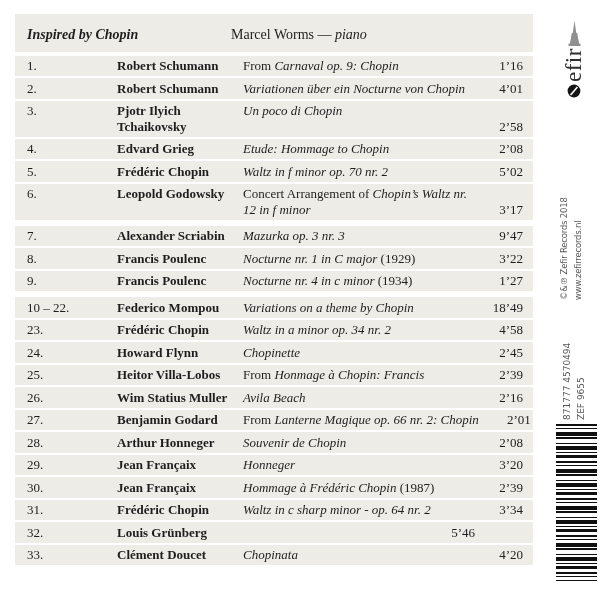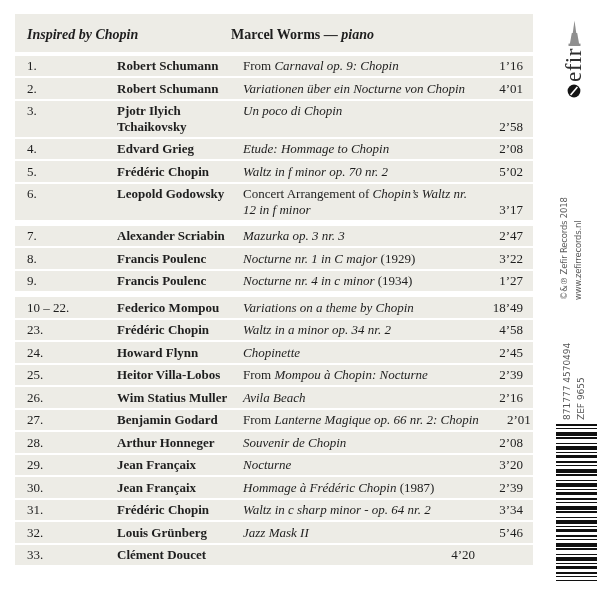--- a/index.html
+++ b/index.html
@@ -25,7 +25,7 @@
     font-size:14px;
   }
   .album-title{grid-column:1 / span 2;font-weight:bold;font-style:italic;}
-  .performer{grid-column:3 / span 2;font-weight:bold;}
+  .performer{grid-column:3 / span 2;}
   .performer .instrument{font-style:italic;}
   .no{font-style:normal;}
   .composer{font-weight:bold;margin-left:40px;}

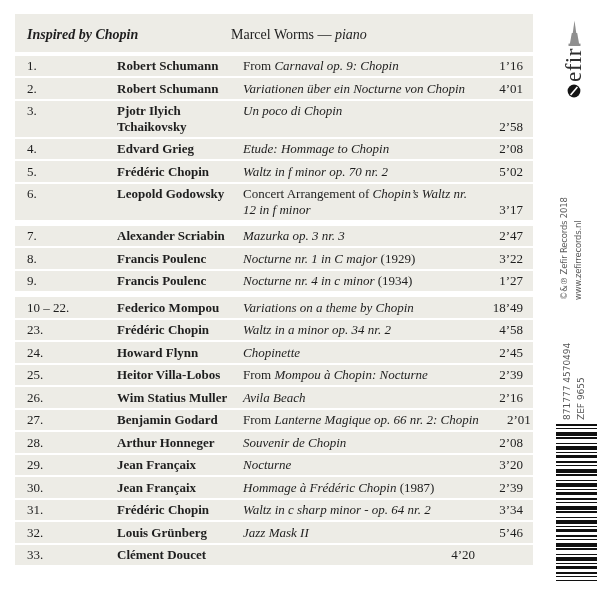--- a/index.html
+++ b/index.html
@@ -128,7 +128,7 @@
     <span class="no">7.</span>
     <span class="composer">Alexander Scriabin</span>
     <span class="title"><span class="tprefix"></span><span class="titalic">Mazurka op. 3 nr. 3</span><span class="tsuffix"></span></span>
-    <span class="time">2’47</span>
+    <span class="time">9’47</span>
   </div>
       <div class="row">
     <span class="no">8.</span>

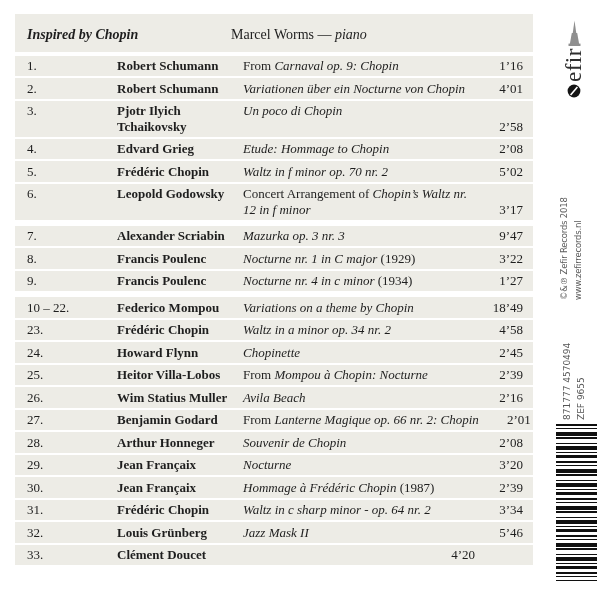--- a/index.html
+++ b/index.html
@@ -163,7 +163,7 @@
       <div class="row">
     <span class="no">25.</span>
     <span class="composer">Heitor Villa-Lobos</span>
-    <span class="title"><span class="tprefix">From  </span><span class="titalic">Mompou à Chopin: Nocturne</span><span class="tsuffix"></span></span>
+    <span class="title"><span class="tprefix">From  </span><span class="titalic">Honmage à Chopin: Francis</span><span class="tsuffix"></span></span>
     <span class="time">2’39</span>
   </div>
       <div class="row">

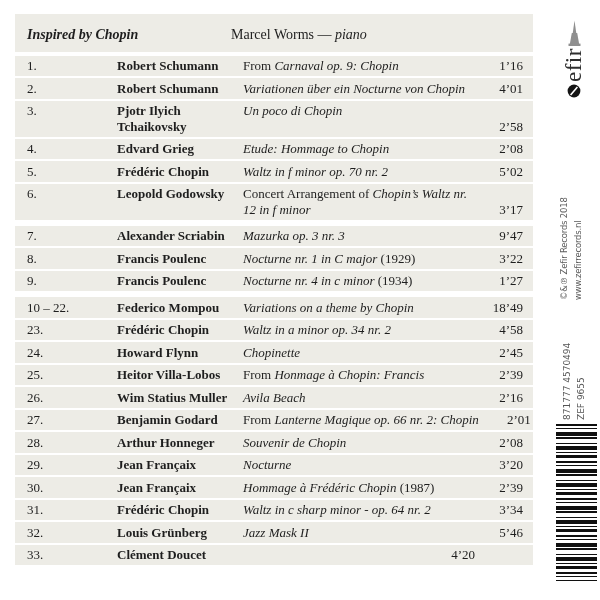--- a/index.html
+++ b/index.html
@@ -187,7 +187,7 @@
       <div class="row">
     <span class="no">29.</span>
     <span class="composer">Jean Françaix</span>
-    <span class="title"><span class="tprefix"></span><span class="titalic">Nocturne</span><span class="tsuffix"></span></span>
+    <span class="title"><span class="tprefix"></span><span class="titalic">Honneger</span><span class="tsuffix"></span></span>
     <span class="time">3’20</span>
   </div>
       <div class="row">

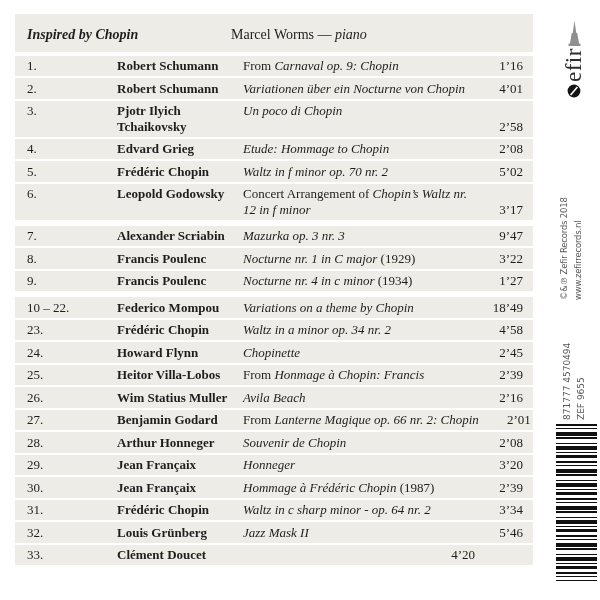--- a/index.html
+++ b/index.html
@@ -205,7 +205,6 @@
       <div class="row">
     <span class="no">32.</span>
     <span class="composer">Louis Grünberg</span>
-    <span class="title"><span class="tprefix"></span><span class="titalic">Jazz Mask II</span><span class="tsuffix"></span></span>
     <span class="time">5’46</span>
   </div>
       <div class="row">

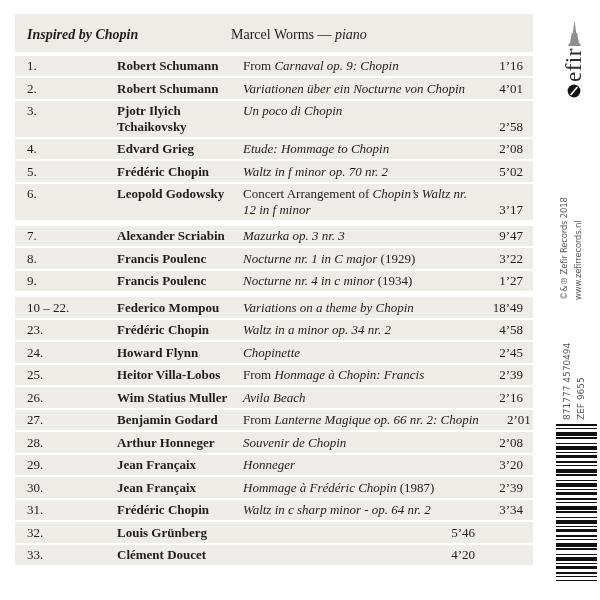--- a/index.html
+++ b/index.html
@@ -210,6 +210,7 @@
       <div class="row">
     <span class="no">33.</span>
     <span class="composer">Clément Doucet</span>
+    <span class="title"><span class="tprefix"></span><span class="titalic">Chopinata</span><span class="tsuffix"></span></span>
     <span class="time">4’20</span>
   </div>
     </div>

